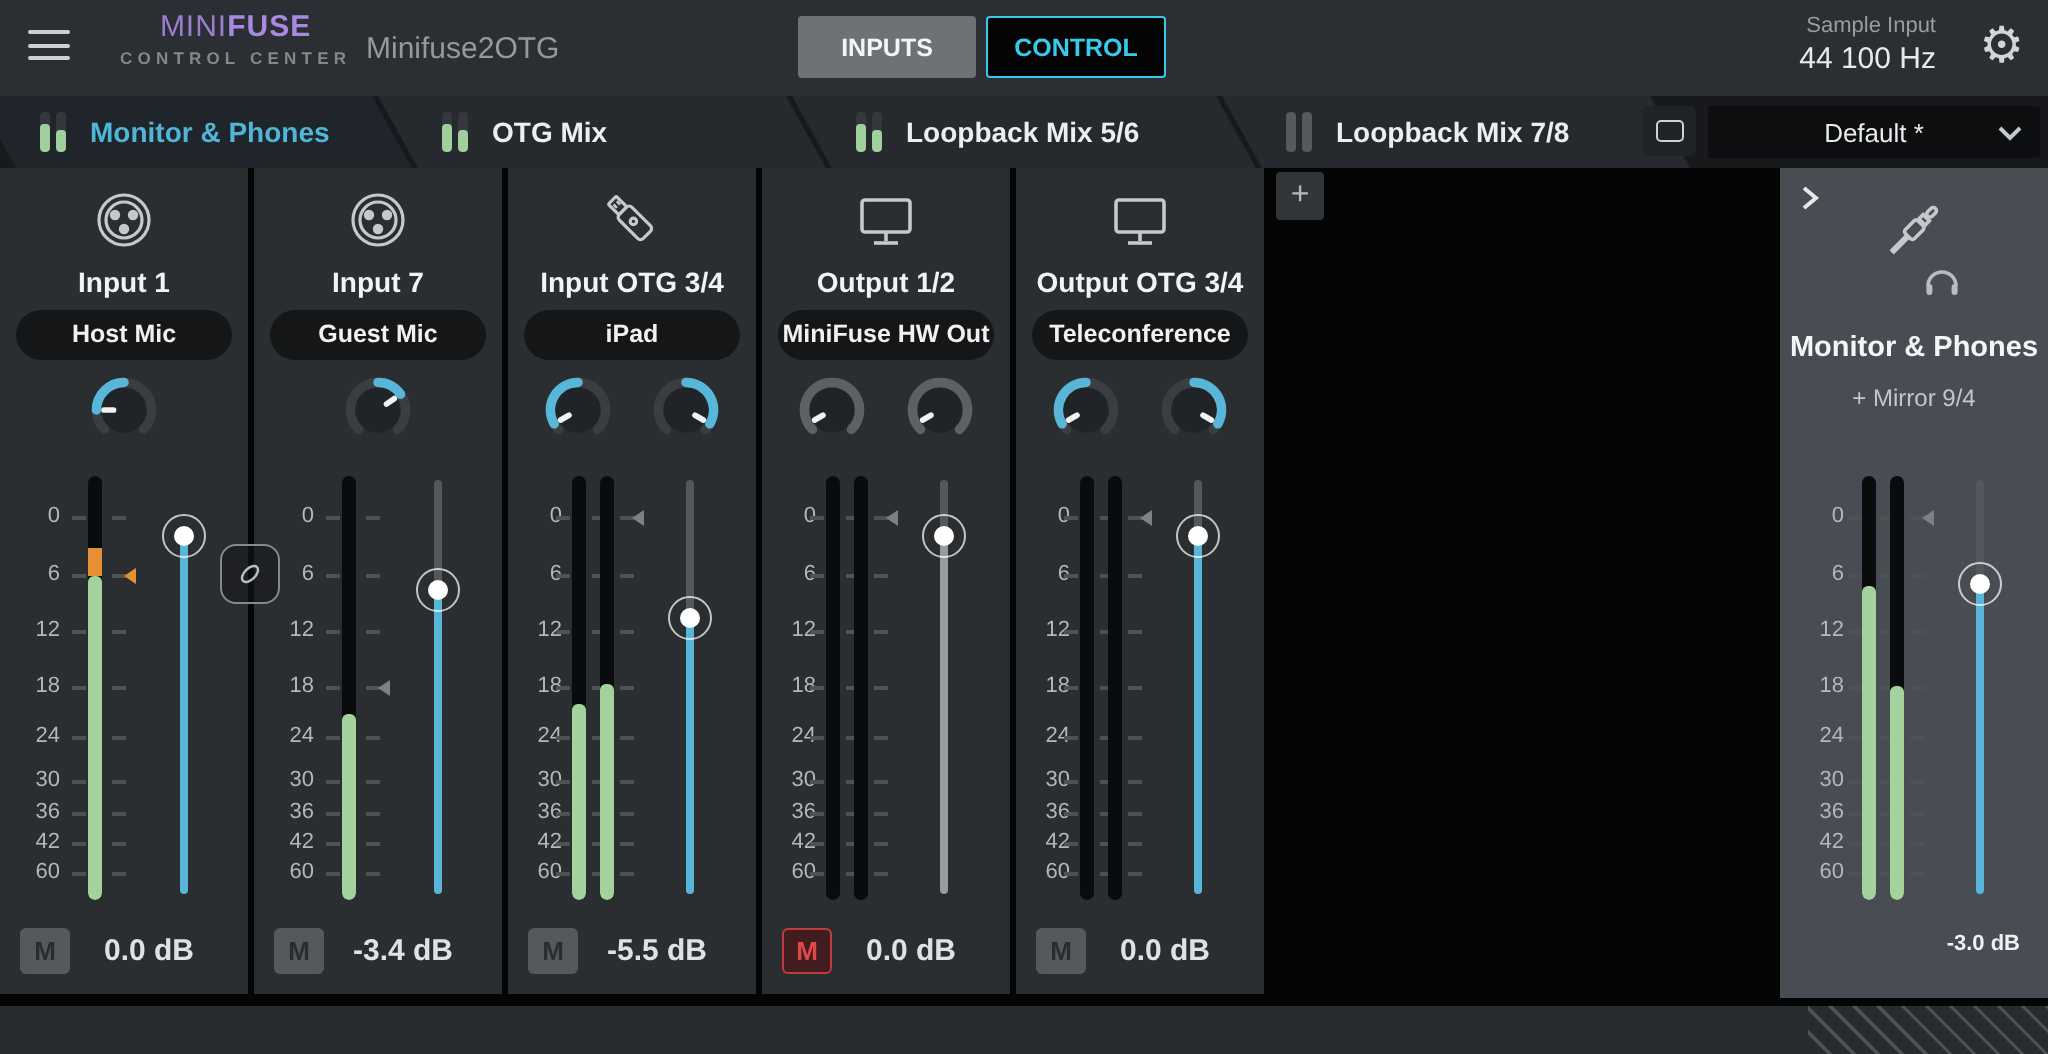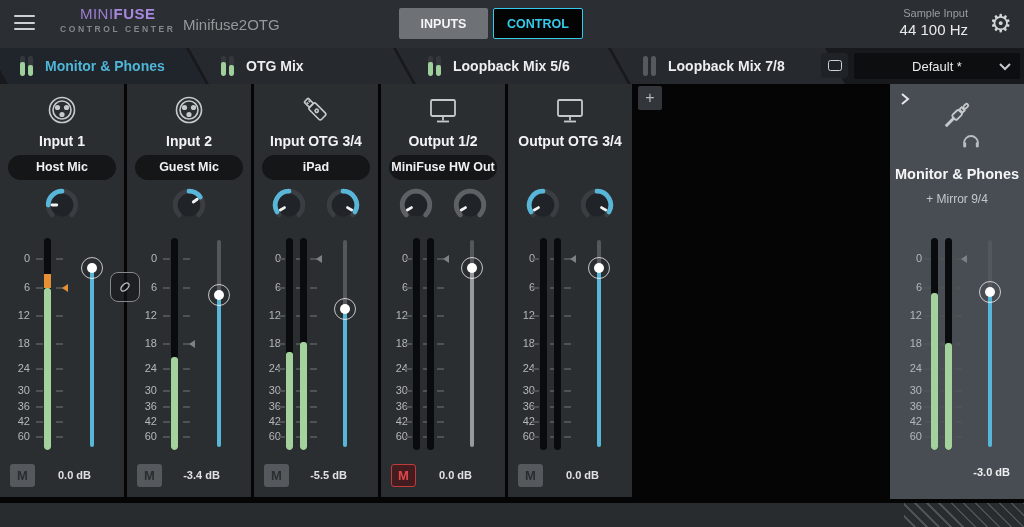--- a/index.html
+++ b/index.html
@@ -248,7 +248,7 @@
       <circle cx="20" cy="24.5" r="2.6" fill="#c6c9cc" stroke="none"></circle>
           </svg>
         </div>
-        <div class="ch-name">Input 2</div>
+        <div class="ch-name">Input 7</div>
         <div class="ch-device">Guest Mic</div>
         <div class="knobrow">
           <div class="knob"><svg width="38" height="38" viewBox="0 0 40 40">

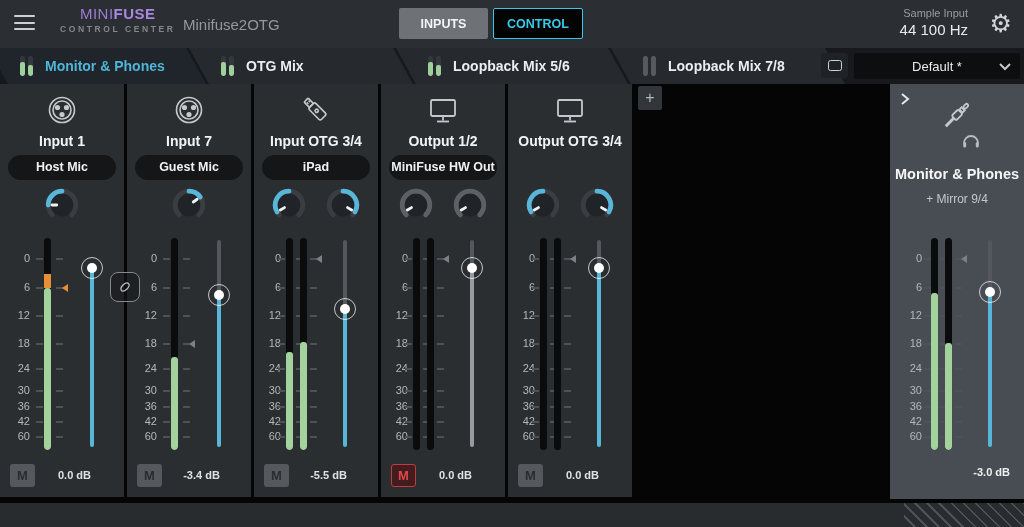--- a/index.html
+++ b/index.html
@@ -471,6 +471,7 @@
           </svg>
         </div>
         <div class="ch-name">Output OTG 3/4</div>
+        <div class="ch-device">Teleconference</div>
         <div class="knobrow">
           <div class="knob"><svg width="38" height="38" viewBox="0 0 40 40">
     <circle cx="20" cy="20" r="12" fill="#202327"></circle>

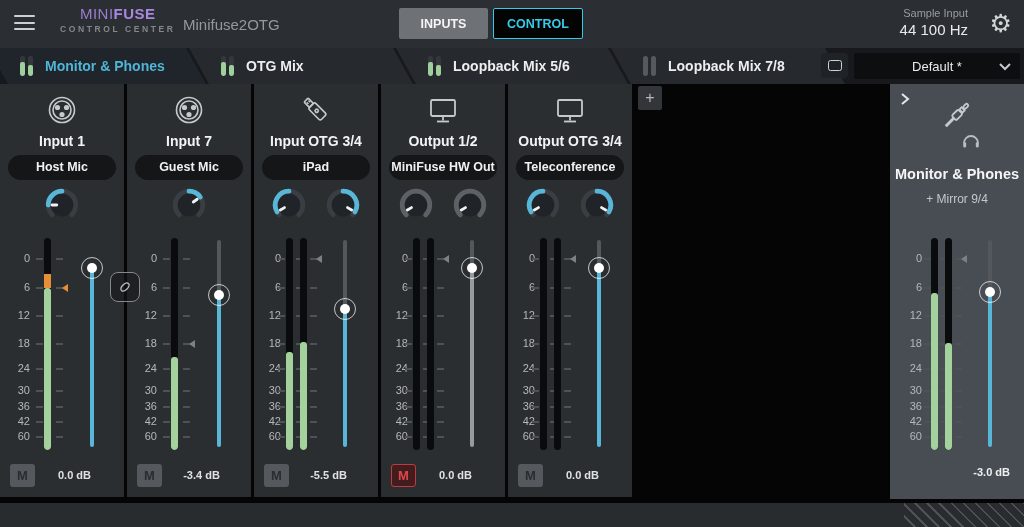--- a/index.html
+++ b/index.html
@@ -66,7 +66,7 @@
   .mute{width:25px;height:23px;border:none;border-radius:3px;background:#55595d;color:#2a2d30;
         font-size:13px;font-weight:700;cursor:pointer;}
   .mute.muted{background:#431c20;border:1px solid #c03c3c;color:#e04848;}
-  .dbval{flex:1;text-align:center;font-size:11px;font-weight:700;color:#dfe1e3;}
+  .dbval{flex:1;text-align:center;font-size:15px;font-weight:700;color:#dfe1e3;}
   .addchan{position:absolute;left:638px;top:2px;width:24px;height:24px;background:#323539;border:none;border-radius:2px;
            color:#b5b8bb;font-size:16px;line-height:22px;cursor:pointer;padding:0;}
   .linkbtn{position:absolute;left:110px;top:188px;width:30px;height:30px;border:1.5px solid #85898d;border-radius:8px;

